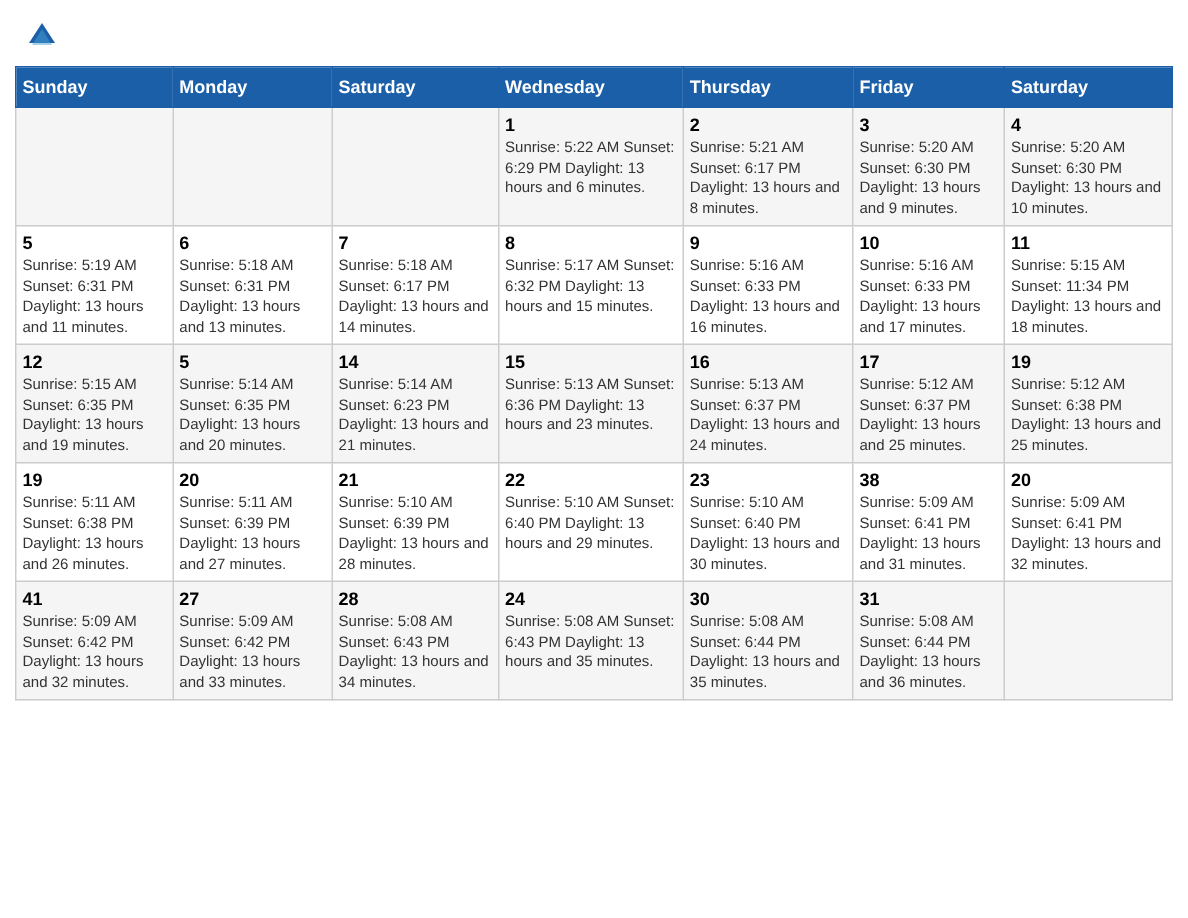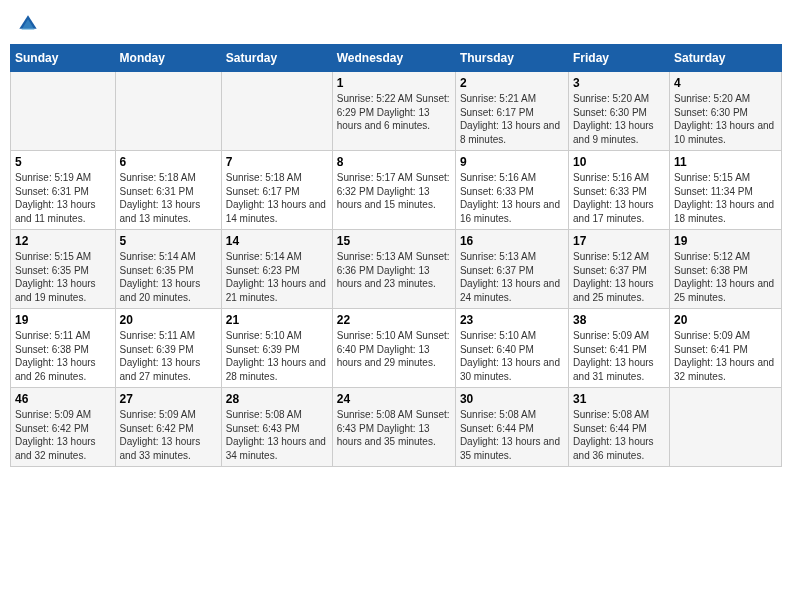--- a/index.html
+++ b/index.html
@@ -281,7 +281,7 @@
       </tr>
       <tr>
         <td>
-          <span class="day-num">46</span>
+          <span class="day-num">41</span>
           <div class="day-detail">Sunrise: 5:09 AM
 Sunset: 6:42 PM
 Daylight: 13 hours and 32 minutes.</div>

